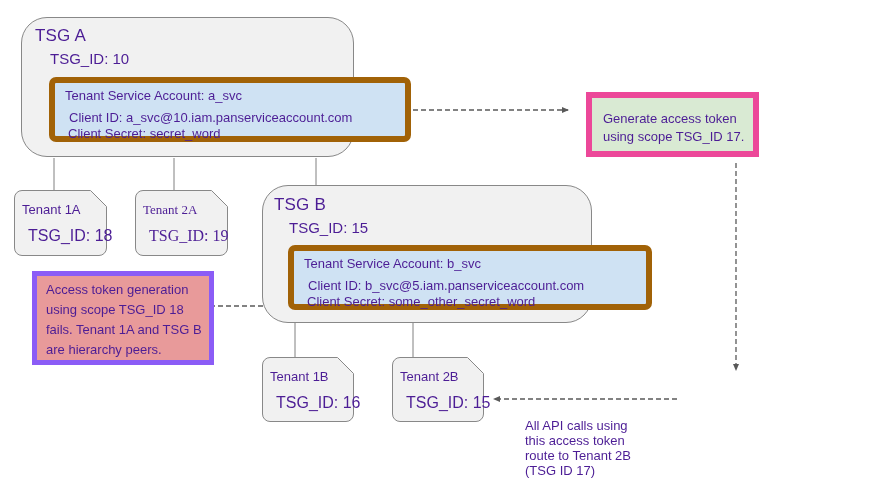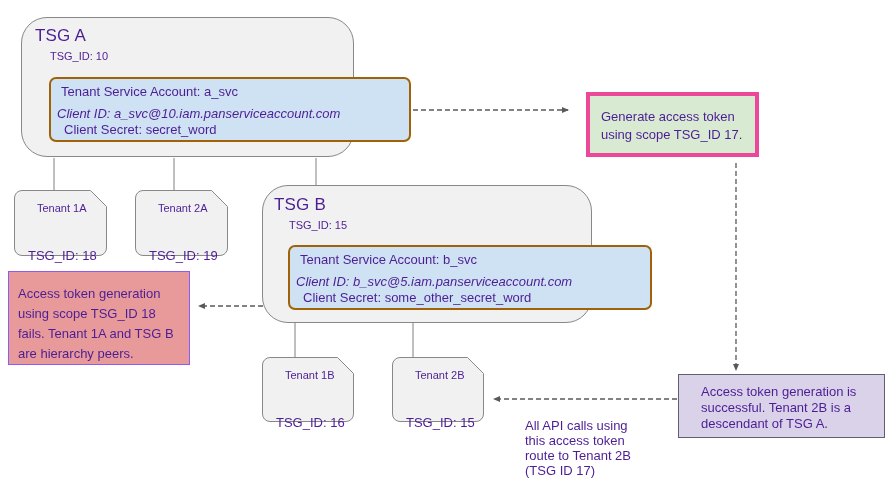--- a/index.html
+++ b/index.html
@@ -14,7 +14,7 @@
     box-sizing:border-box;
   }
   .group-title{position:absolute;font-size:17px;letter-spacing:.2px;white-space:nowrap;}
-  .group-id{position:absolute;font-size:11px;white-space:nowrap;}
+  .group-id{position:absolute;font-size:15px;white-space:nowrap;}
   
   .svc{
     position:absolute;background:#cfe2f3;border:2px solid #a16207;border-radius:7px;

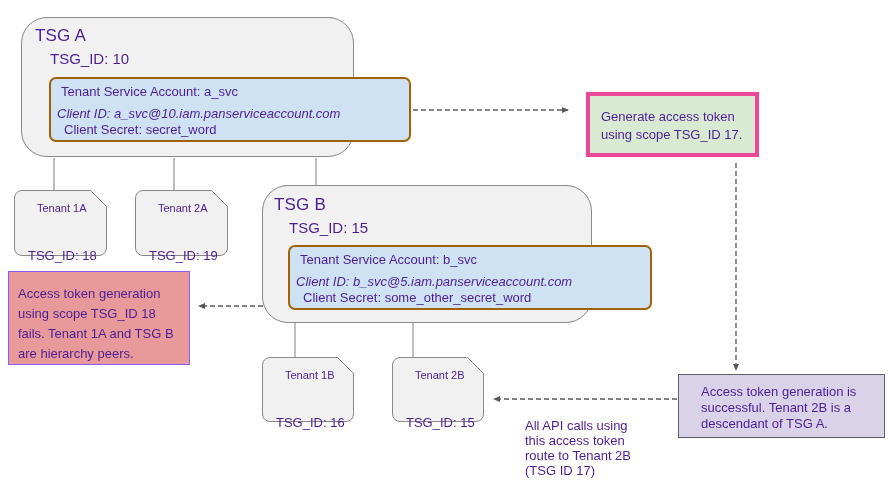--- a/index.html
+++ b/index.html
@@ -17,7 +17,7 @@
   .group-id{position:absolute;font-size:15px;white-space:nowrap;}
   
   .svc{
-    position:absolute;background:#cfe2f3;border:2px solid #a16207;border-radius:7px;
+    position:absolute;background:#cfe2f3;border:6px solid #a16207;border-radius:7px;
     box-sizing:border-box;font-size:13px;
   }
   .svc-title{position:absolute;left:10px;top:5px;white-space:nowrap;}

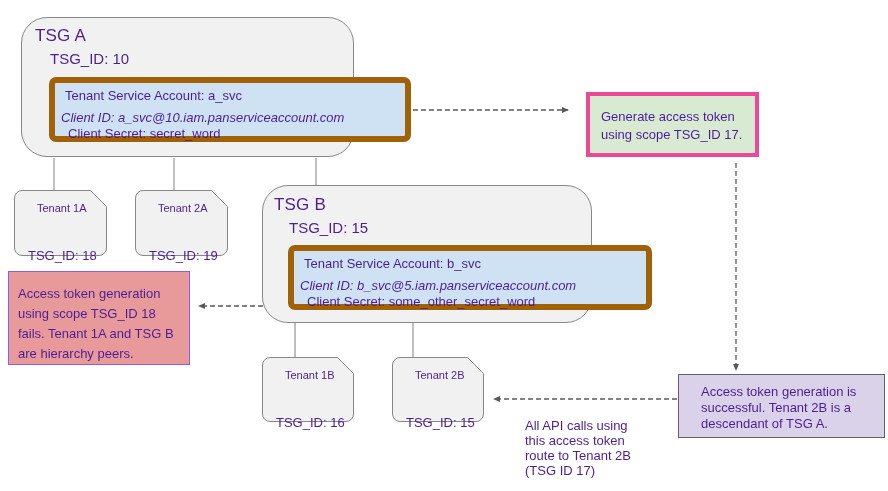--- a/index.html
+++ b/index.html
@@ -21,7 +21,7 @@
     box-sizing:border-box;font-size:13px;
   }
   .svc-title{position:absolute;left:10px;top:5px;white-space:nowrap;}
-  .svc-line1{position:absolute;left:6px;top:27px;white-space:nowrap;font-style:italic;}
+  .svc-line1{position:absolute;left:14px;top:27px;white-space:nowrap;}
   .svc-line2{position:absolute;left:13px;top:43px;white-space:nowrap;}
   
   .tenant{position:absolute;}

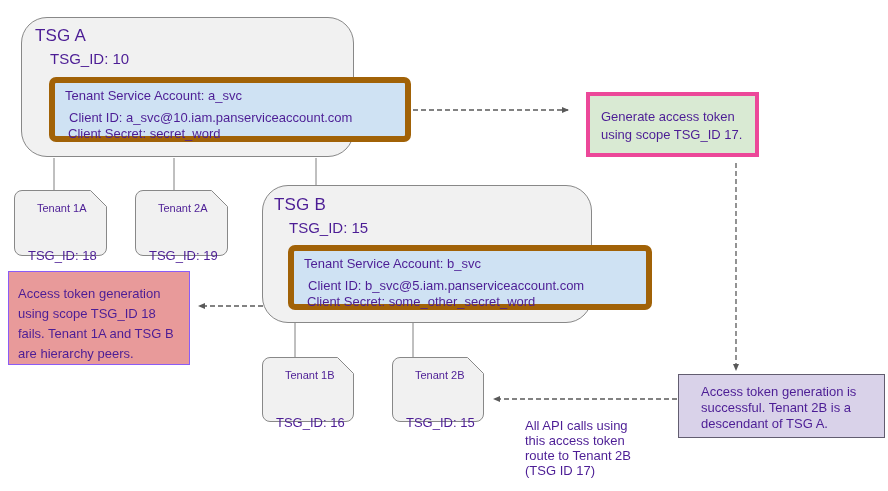--- a/index.html
+++ b/index.html
@@ -30,7 +30,7 @@
   .tenant-id{position:absolute;left:14px;top:37px;font-size:13px;white-space:nowrap;margin-top:21px;}
   
   .note{position:absolute;box-sizing:border-box;font-size:13px;}
-  .note-green{background:#d9ead3;border:4px solid #ec4899;padding:12px 0 0 11px;line-height:18px;}
+  .note-green{background:#d9ead3;border:6px solid #ec4899;padding:12px 0 0 11px;line-height:18px;}
   .note-red{background:#e89a9a;border:1px solid #8b5cf6;padding:12px 6px 0 9px;line-height:20px;}
   .note-purple{background:#d9d2e9;border:1px solid #625d70;padding:9px 6px 0 22px;line-height:16px;}
   .free-text{position:absolute;font-size:13px;line-height:15px;}

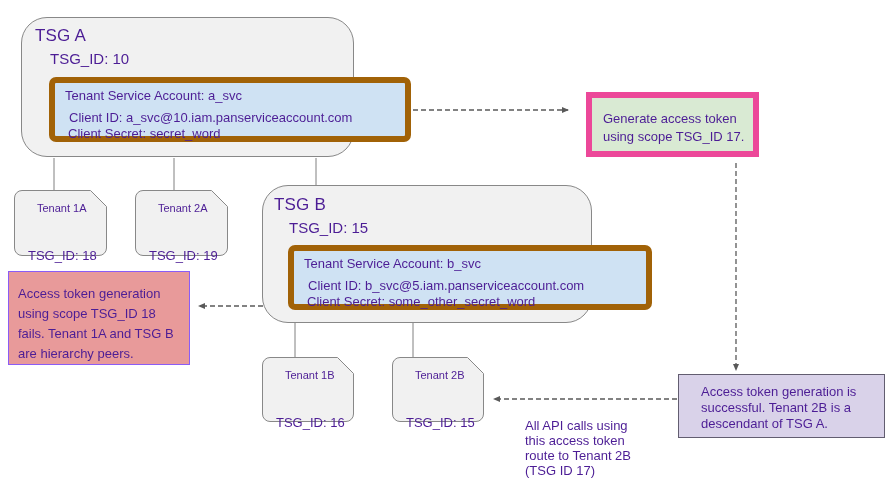--- a/index.html
+++ b/index.html
@@ -26,7 +26,7 @@
   
   .tenant{position:absolute;}
   .tenant svg{position:absolute;left:0;top:0;display:block;}
-  .tenant-name{position:absolute;left:23px;top:12px;font-size:11px;white-space:nowrap;}
+  .tenant-name{position:absolute;left:8px;top:12px;font-size:13px;white-space:nowrap;}
   .tenant-id{position:absolute;left:14px;top:37px;font-size:13px;white-space:nowrap;margin-top:21px;}
   
   .note{position:absolute;box-sizing:border-box;font-size:13px;}

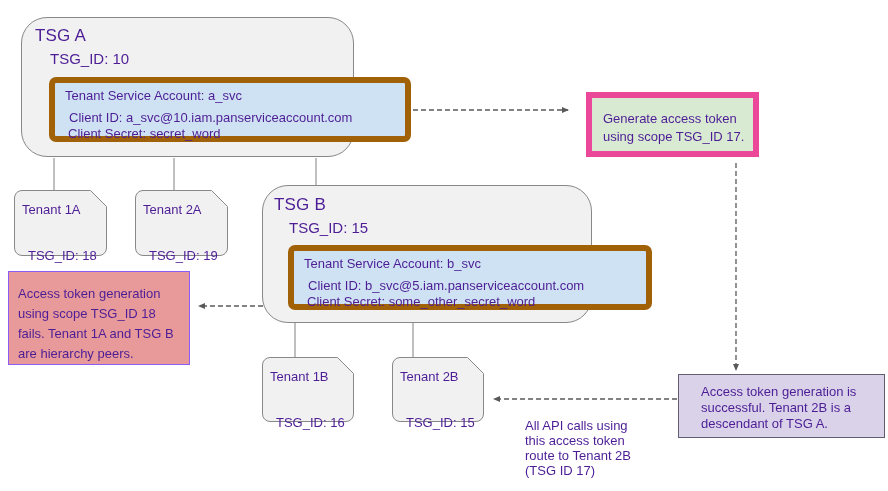--- a/index.html
+++ b/index.html
@@ -101,7 +101,7 @@
     <div class="tenant-id">TSG_ID: 18</div>
   </div>
 
-  <div class="tenant" style="left:135px;top:190px;width:93px;height:54px;">
+  <div class="tenant" style="left:135px;top:190px;width:93px;height:54px;font-family:Liberation Serif, serif;">
     <svg width="93" height="66" viewBox="0 0 93 66">
       <path d="M8 .5 H76.5 L92.5 16.5 V58 A7.5 7.5 0 0 1 85 65.5 H8 A7.5 7.5 0 0 1 .5 58 V8 A7.5 7.5 0 0 1 8 .5 Z" fill="#f1f1f1" stroke="#888888"></path>
     </svg>

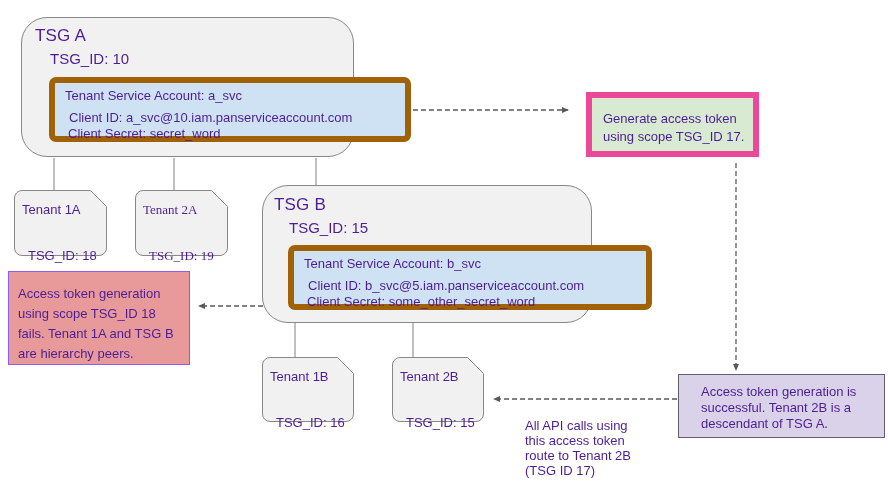--- a/index.html
+++ b/index.html
@@ -27,7 +27,7 @@
   .tenant{position:absolute;}
   .tenant svg{position:absolute;left:0;top:0;display:block;}
   .tenant-name{position:absolute;left:8px;top:12px;font-size:13px;white-space:nowrap;}
-  .tenant-id{position:absolute;left:14px;top:37px;font-size:13px;white-space:nowrap;margin-top:21px;}
+  .tenant-id{position:absolute;left:14px;top:37px;font-size:16px;white-space:nowrap;}
   
   .note{position:absolute;box-sizing:border-box;font-size:13px;}
   .note-green{background:#d9ead3;border:6px solid #ec4899;padding:12px 0 0 11px;line-height:18px;}

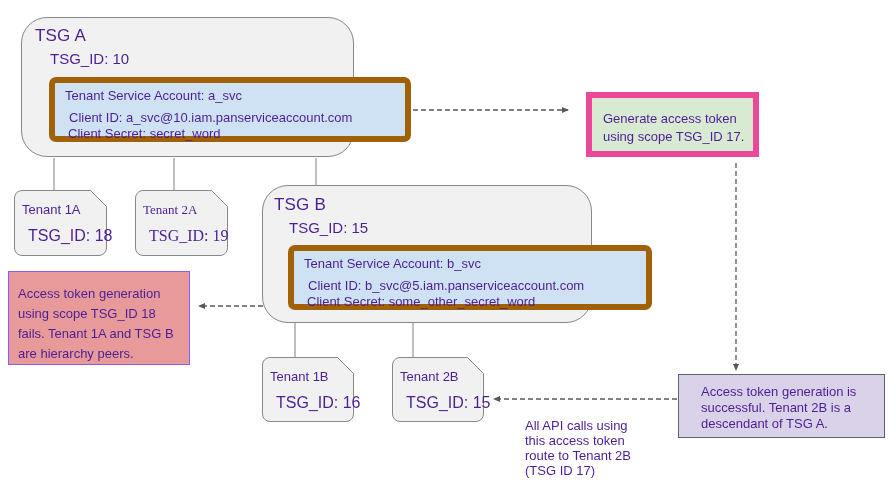--- a/index.html
+++ b/index.html
@@ -31,7 +31,7 @@
   
   .note{position:absolute;box-sizing:border-box;font-size:13px;}
   .note-green{background:#d9ead3;border:6px solid #ec4899;padding:12px 0 0 11px;line-height:18px;}
-  .note-red{background:#e89a9a;border:1px solid #8b5cf6;padding:12px 6px 0 9px;line-height:20px;}
+  .note-red{background:#e89a9a;border:5px solid #8b5cf6;padding:4px 6px 0 9px;line-height:20px;margin-left:24px;}
   .note-purple{background:#d9d2e9;border:1px solid #625d70;padding:9px 6px 0 22px;line-height:16px;}
   .free-text{position:absolute;font-size:13px;line-height:15px;}
 </style>

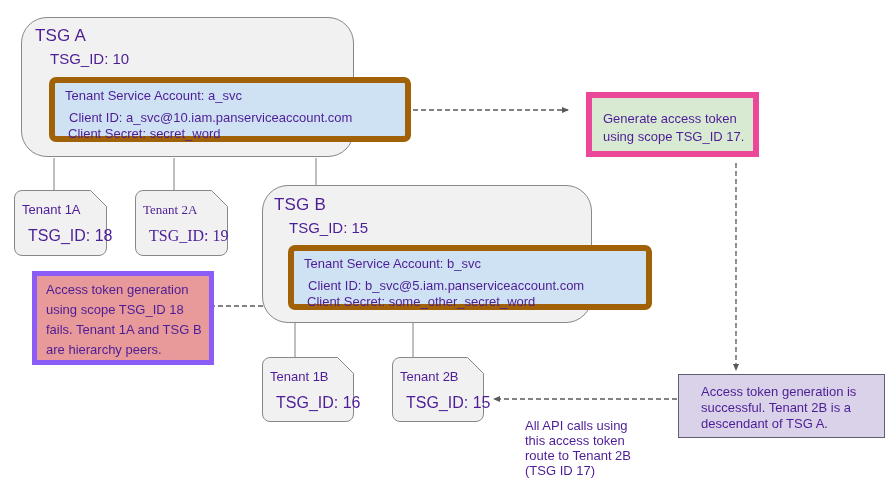--- a/index.html
+++ b/index.html
@@ -89,9 +89,6 @@
     <span>Access token generation using scope TSG_ID 18 fails. Tenant 1A and TSG B are hierarchy peers.</span>
   </div>
 
-  <div class="note note-purple" style="left:678px;top:374px;width:207px;height:64px;">
-    <span>Access token generation is successful. Tenant 2B is a descendant of TSG A.</span>
-  </div>
 
   <div class="tenant" style="left:14px;top:190px;width:93px;height:66px;">
     <svg width="93" height="66" viewBox="0 0 93 66">

